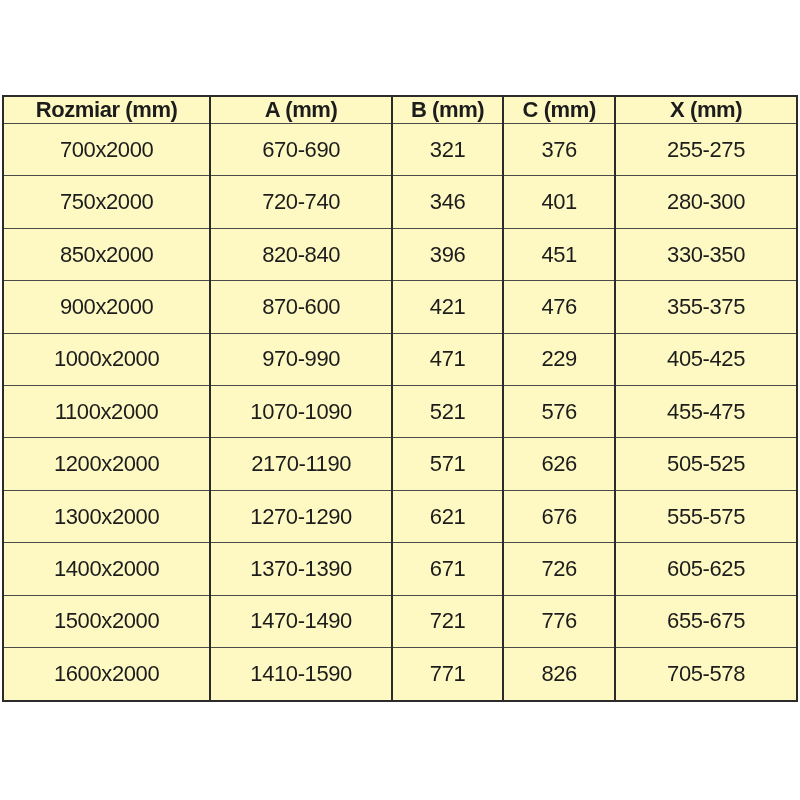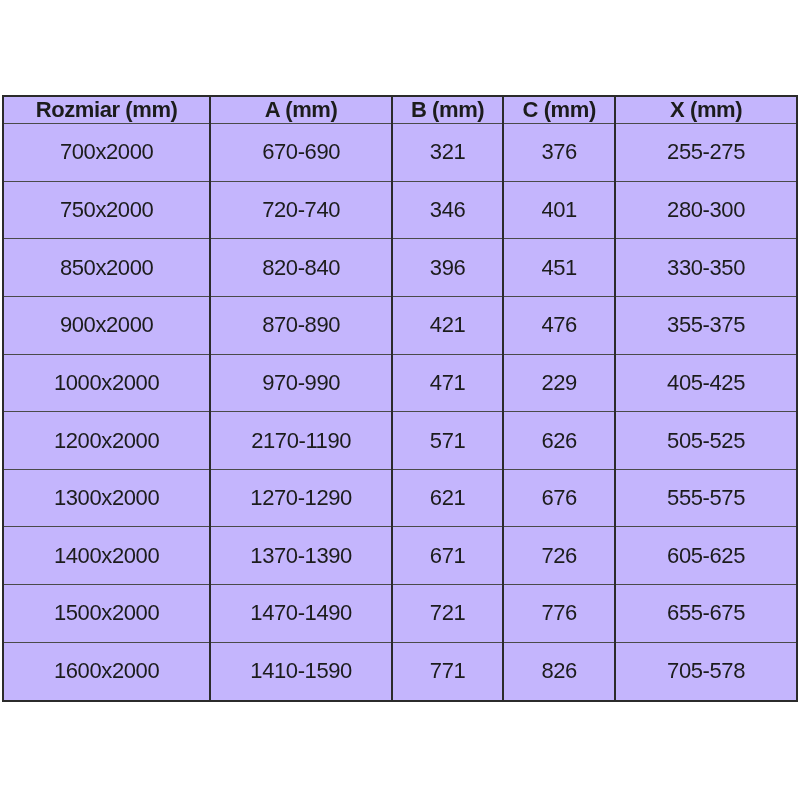--- a/index.html
+++ b/index.html
@@ -23,7 +23,7 @@
     height: 607px;
     border-collapse: collapse;
     table-layout: fixed;
-    background: #c4b5fd;
+    background: #fef9c3;
     border: 2px solid #2b2b2b;
   }
   .size-table th,

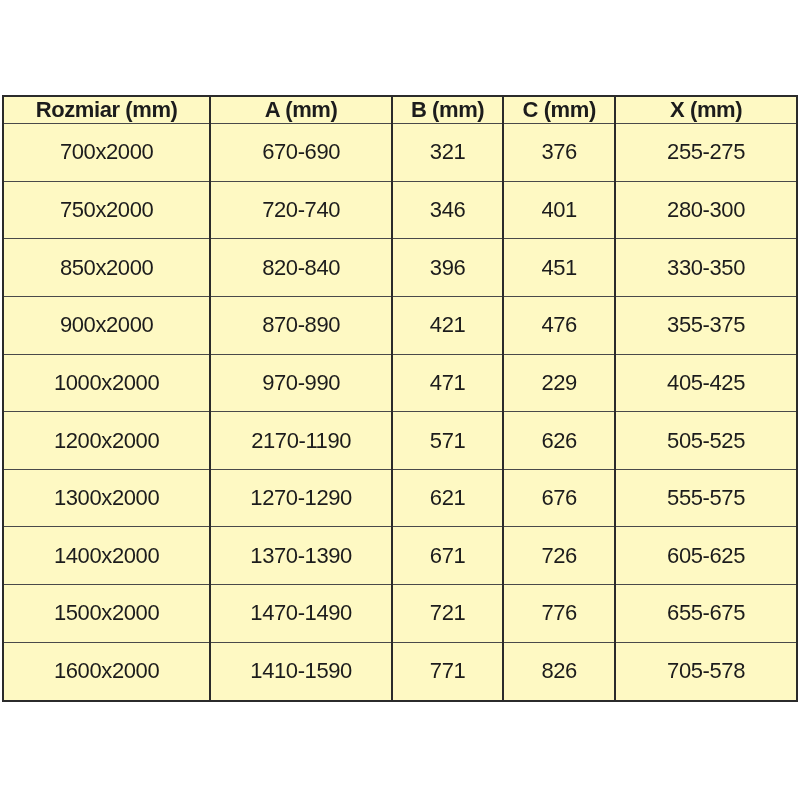--- a/index.html
+++ b/index.html
@@ -90,7 +90,7 @@
         </tr>
         <tr>
           <td>900x2000</td>
-          <td>870-890</td>
+          <td>870-600</td>
           <td>421</td>
           <td>476</td>
           <td>355-375</td>

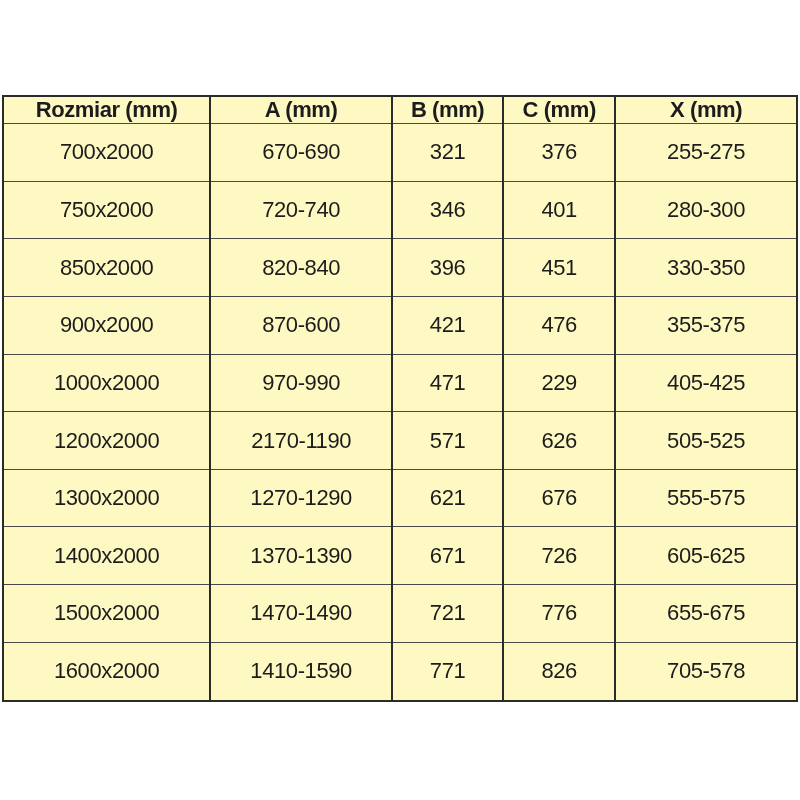--- a/index.html
+++ b/index.html
@@ -103,6 +103,13 @@
           <td>405-425</td>
         </tr>
         <tr>
+          <td>1100x2000</td>
+          <td>1070-1090</td>
+          <td>521</td>
+          <td>576</td>
+          <td>455-475</td>
+        </tr>
+        <tr>
           <td>1200x2000</td>
           <td>2170-1190</td>
           <td>571</td>

